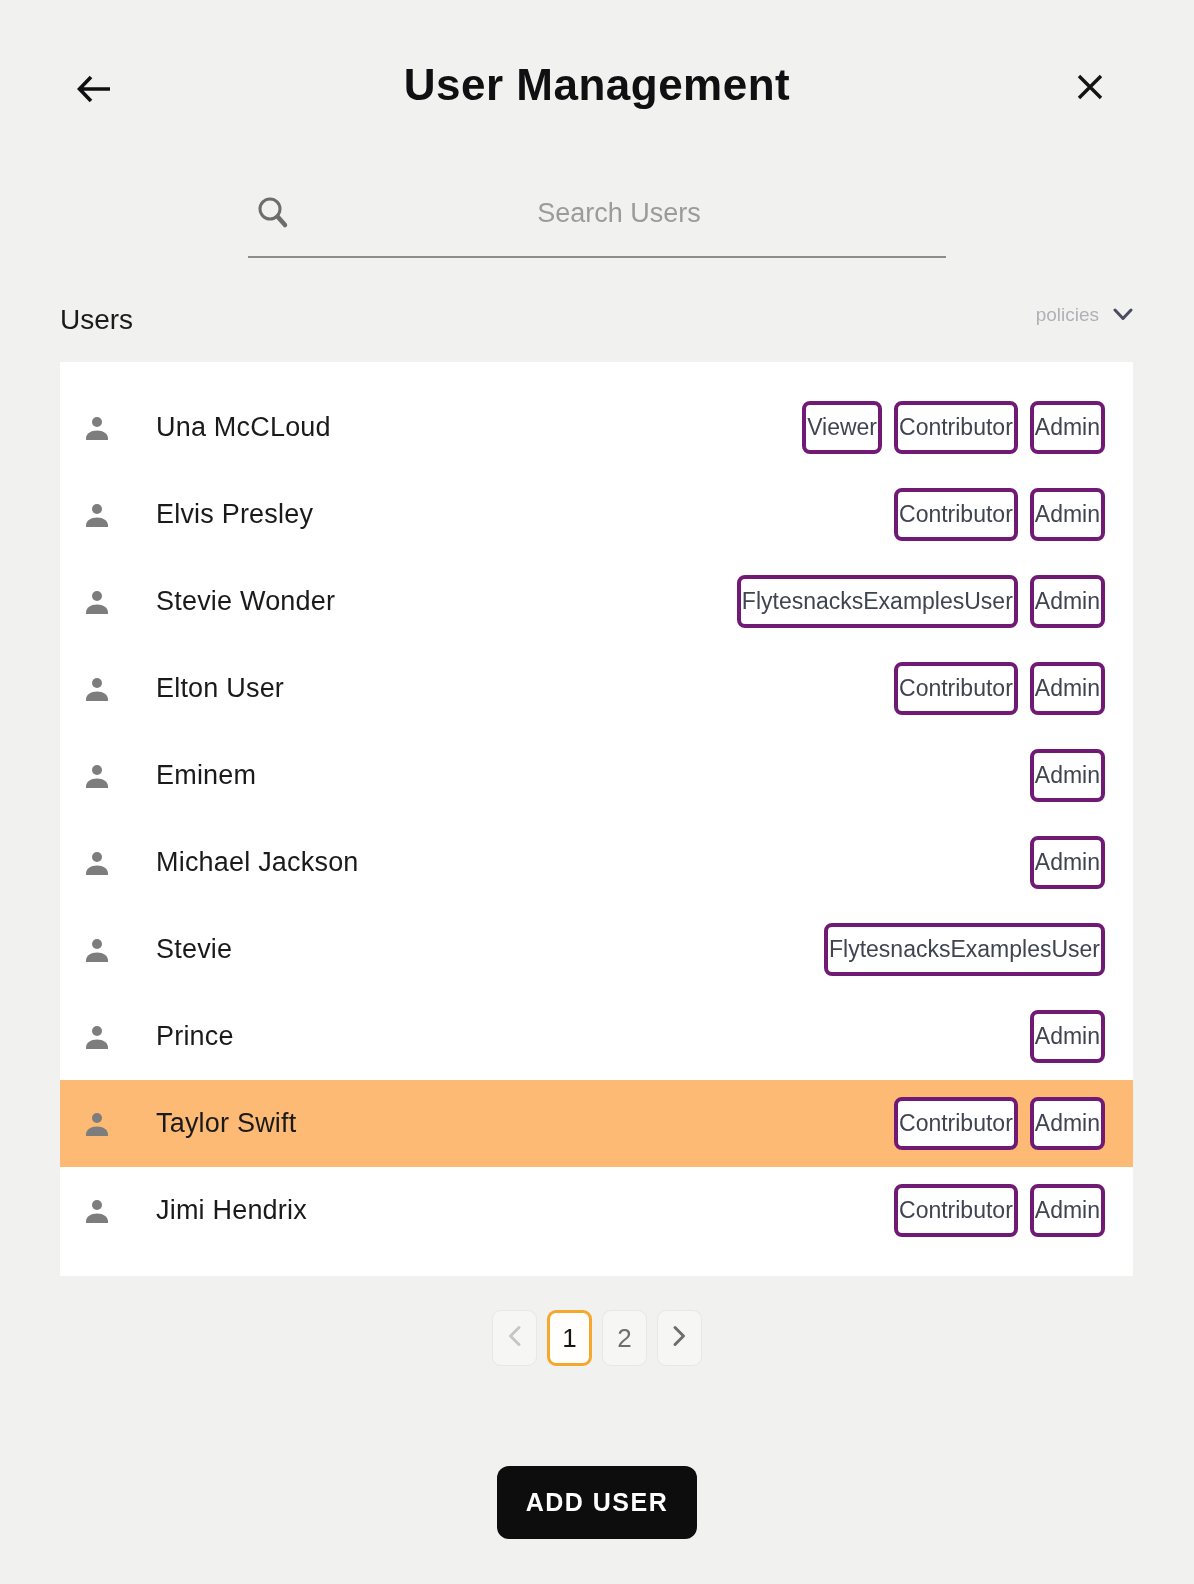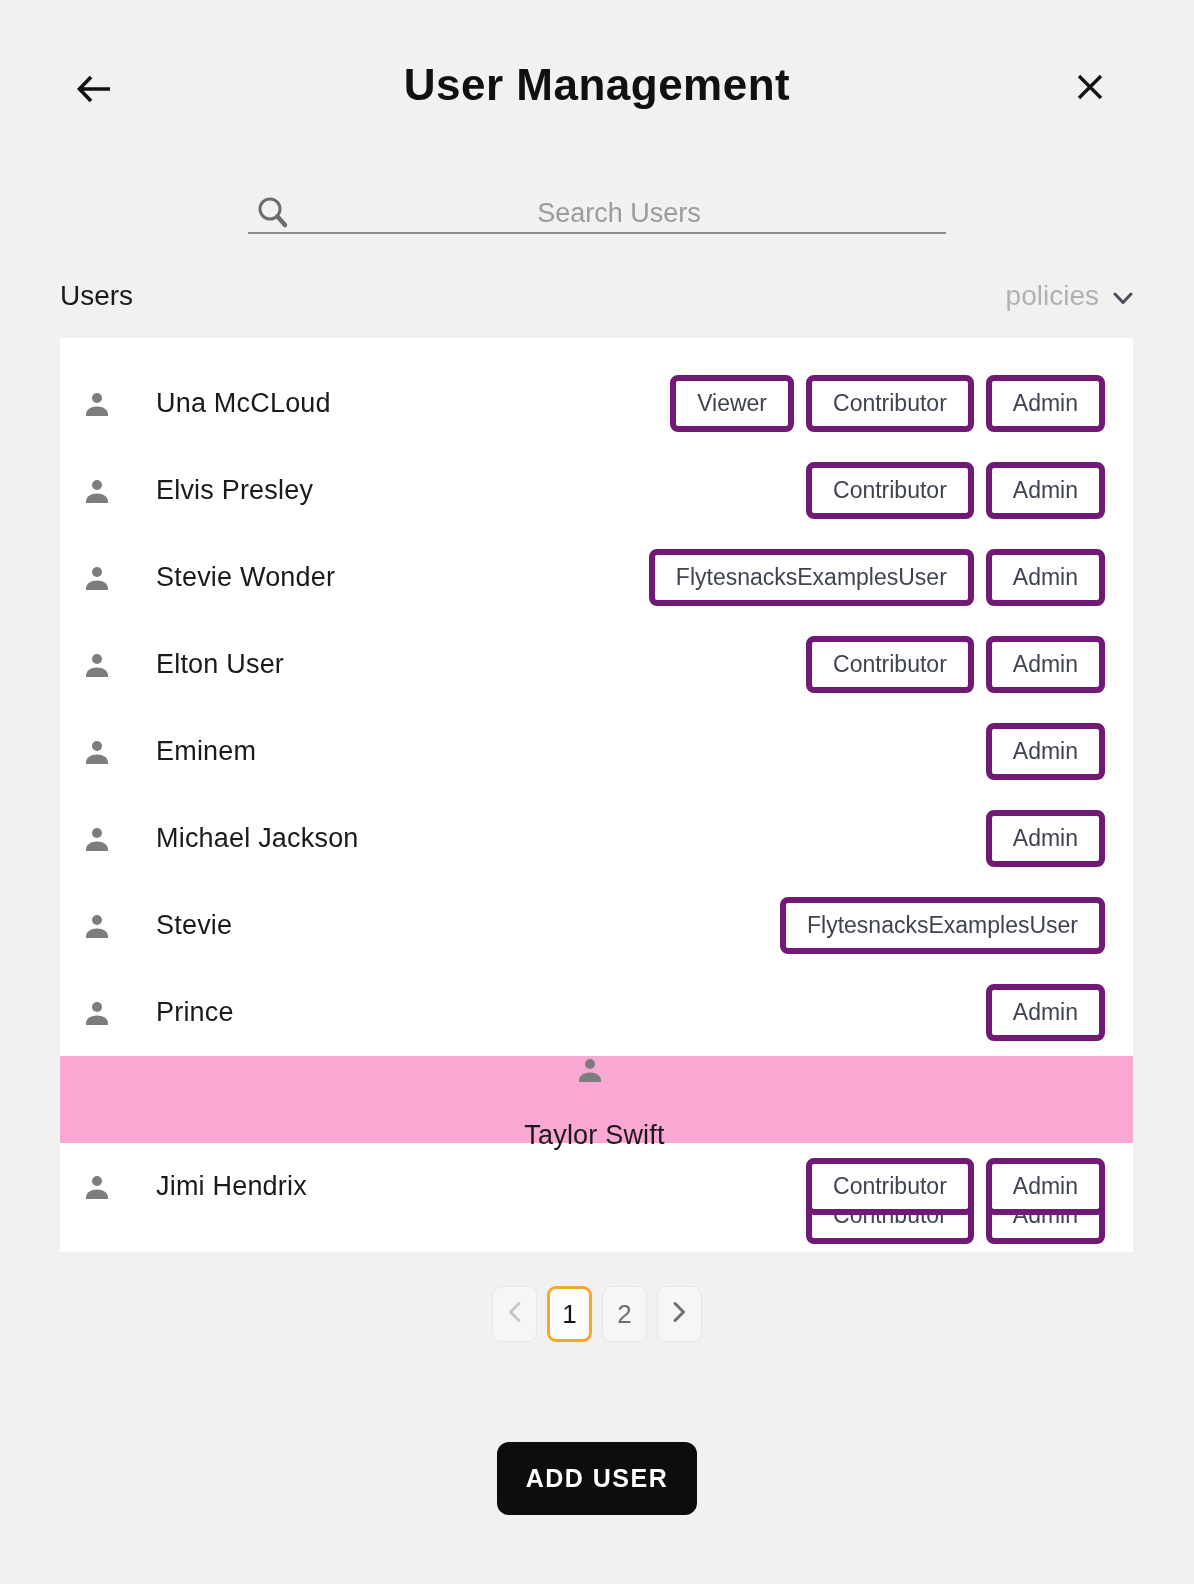--- a/index.html
+++ b/index.html
@@ -34,7 +34,7 @@
   .search-wrap {
     width:698px; margin:64px auto 0;
     display:flex; align-items:center;
-    border-bottom:2px solid #8d8d8d; padding-bottom:0;
+    border-bottom:2px solid #8d8d8d; padding-bottom:24px;
   }
   .search-icon { flex:0 0 auto; display:flex; margin-left:6px; }
   .search-input {

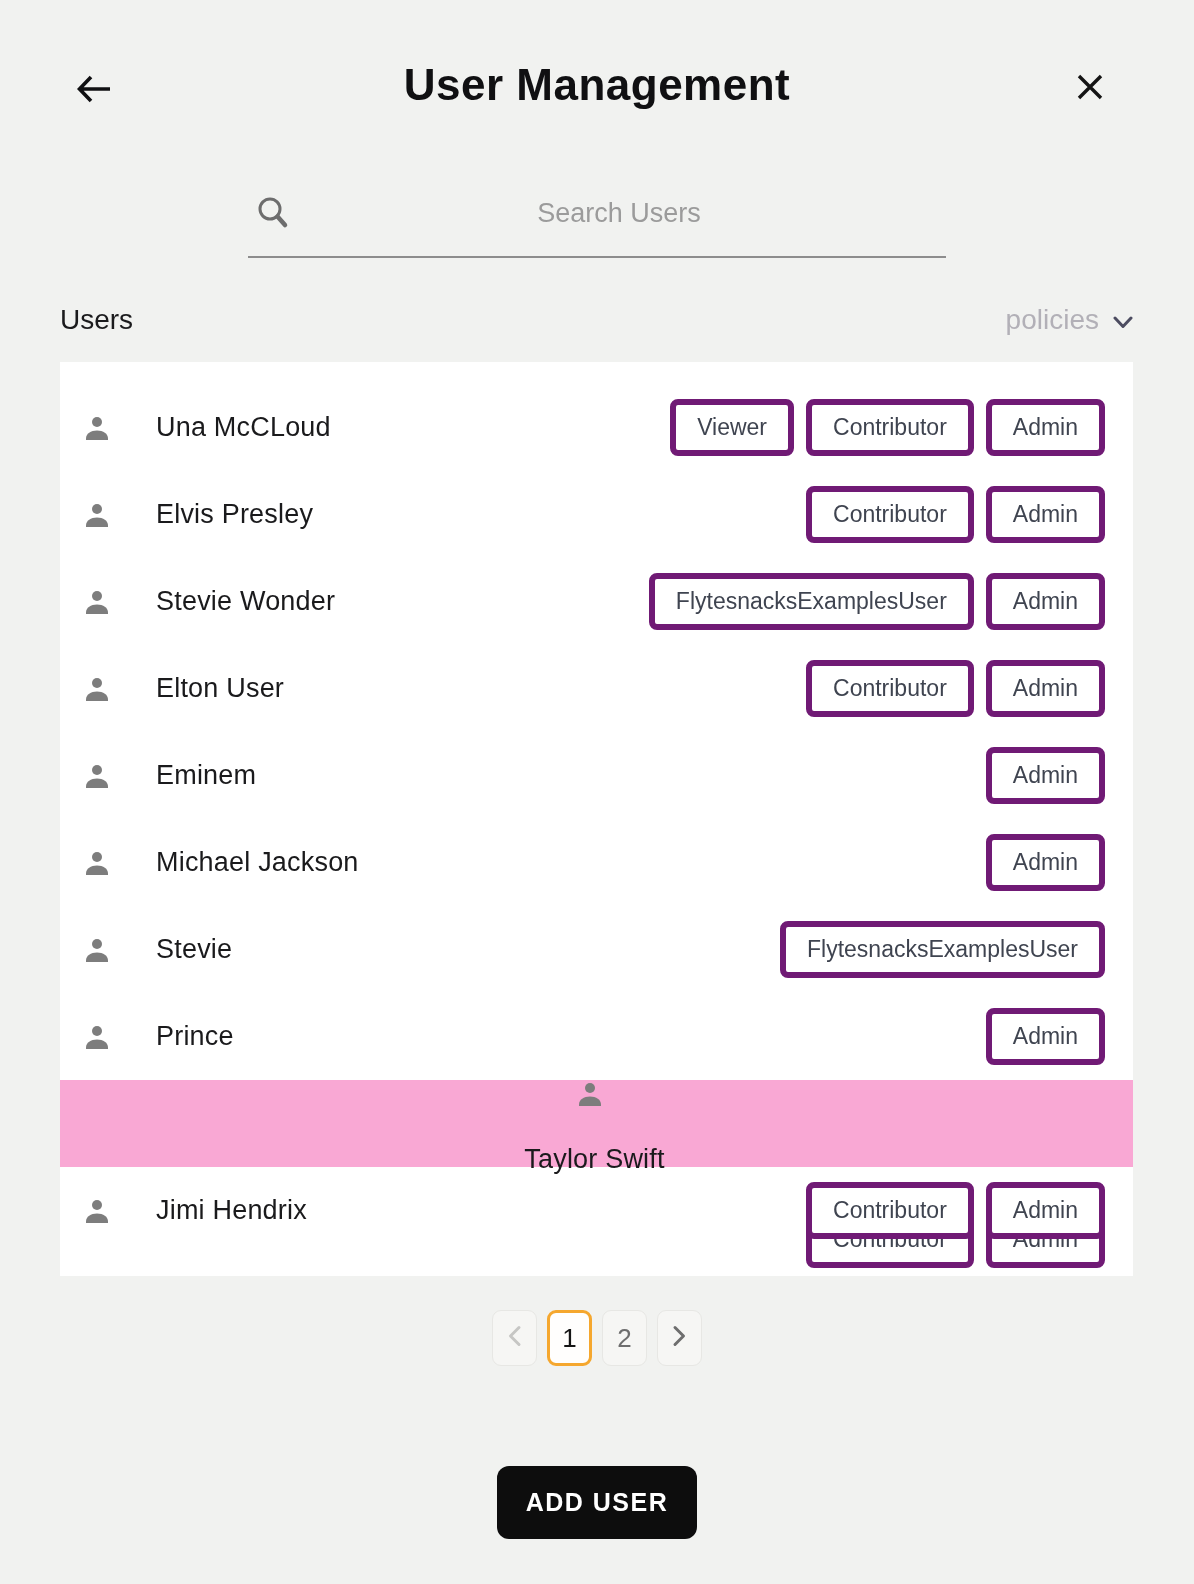--- a/index.html
+++ b/index.html
@@ -54,7 +54,7 @@
     display:flex; align-items:center; gap:14px;
     background:transparent; border:none; cursor:pointer;
     font-family:"Liberation Sans", sans-serif;
-    font-size:28px; color:#b2b0b7;
+    font-size:19px; color:#b2b0b7;
   }
 
   

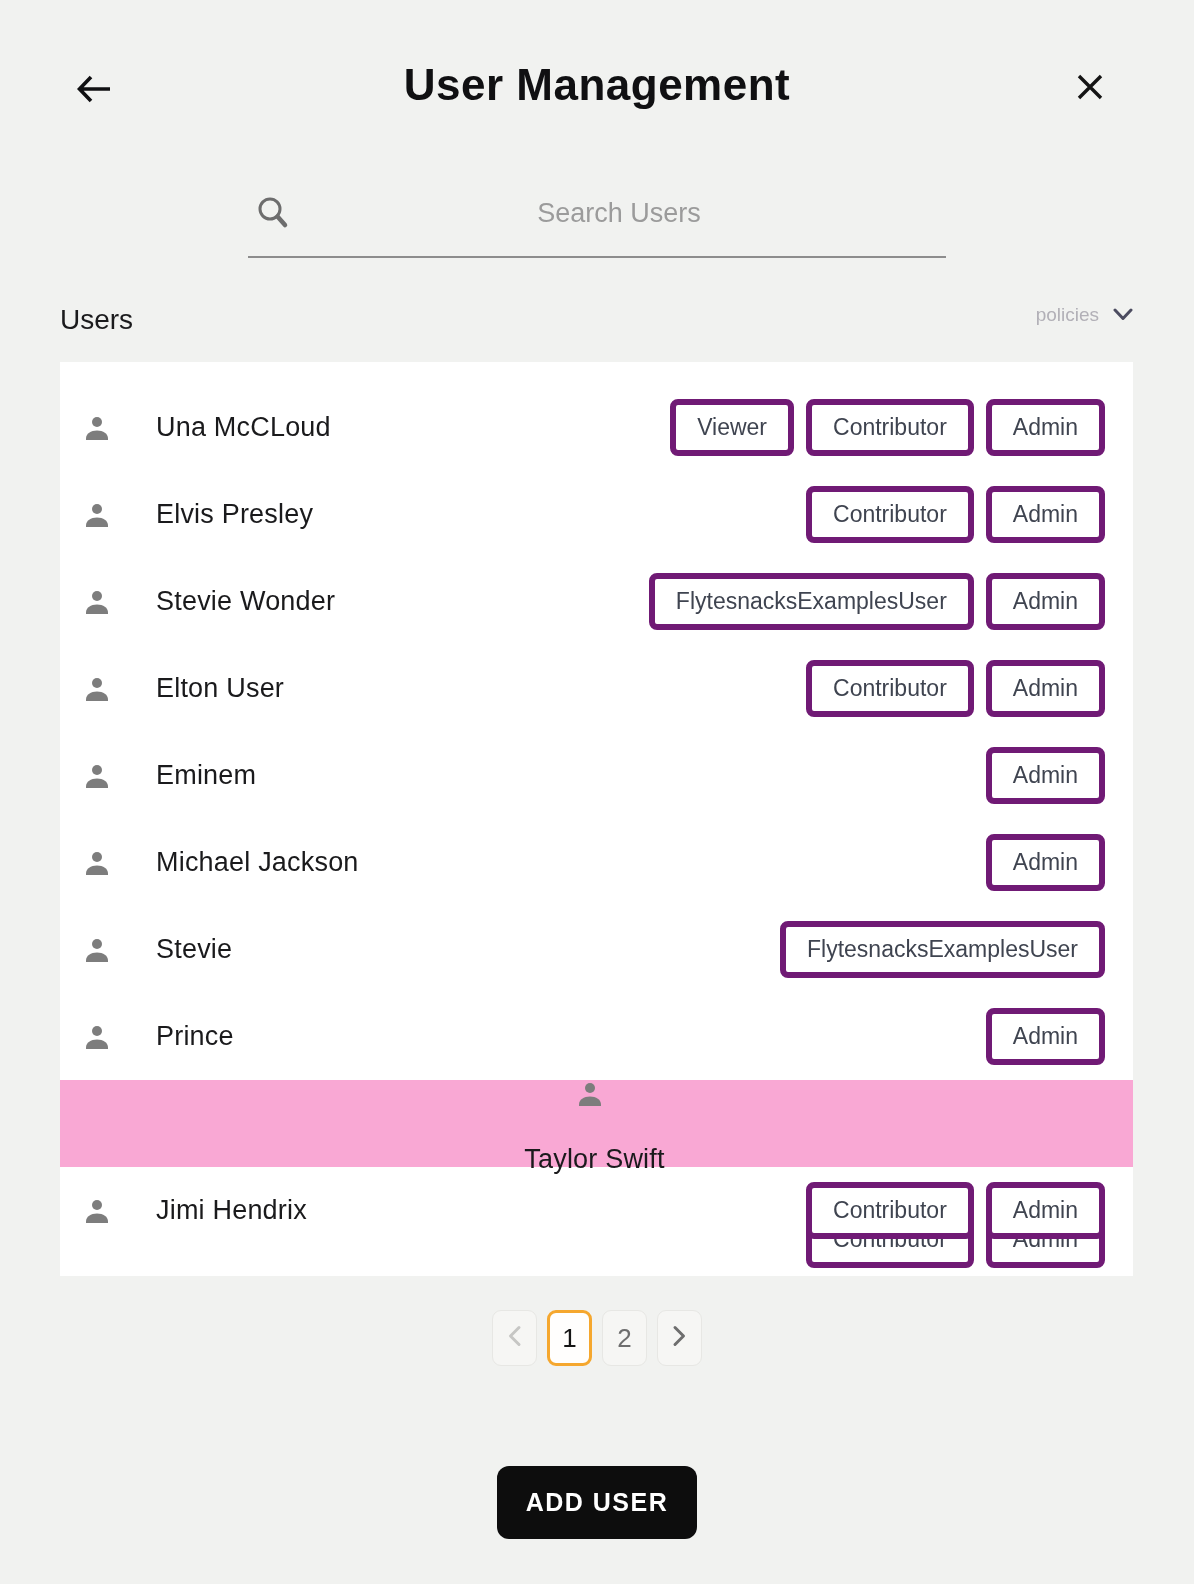--- a/index.html
+++ b/index.html
@@ -74,8 +74,8 @@
   .badges { margin-left:auto; display:flex; gap:12px; }
   .badge {
     display:inline-block; background:#ffffff;
-    border:6px solid #701a75; border-radius:8px;
-    padding:9px 21px;
+    border:4px solid #701a75; border-radius:8px;
+    padding:9px 1px;
     font-size:23px; color:#3f4450; white-space:nowrap;
     cursor:pointer;
   }

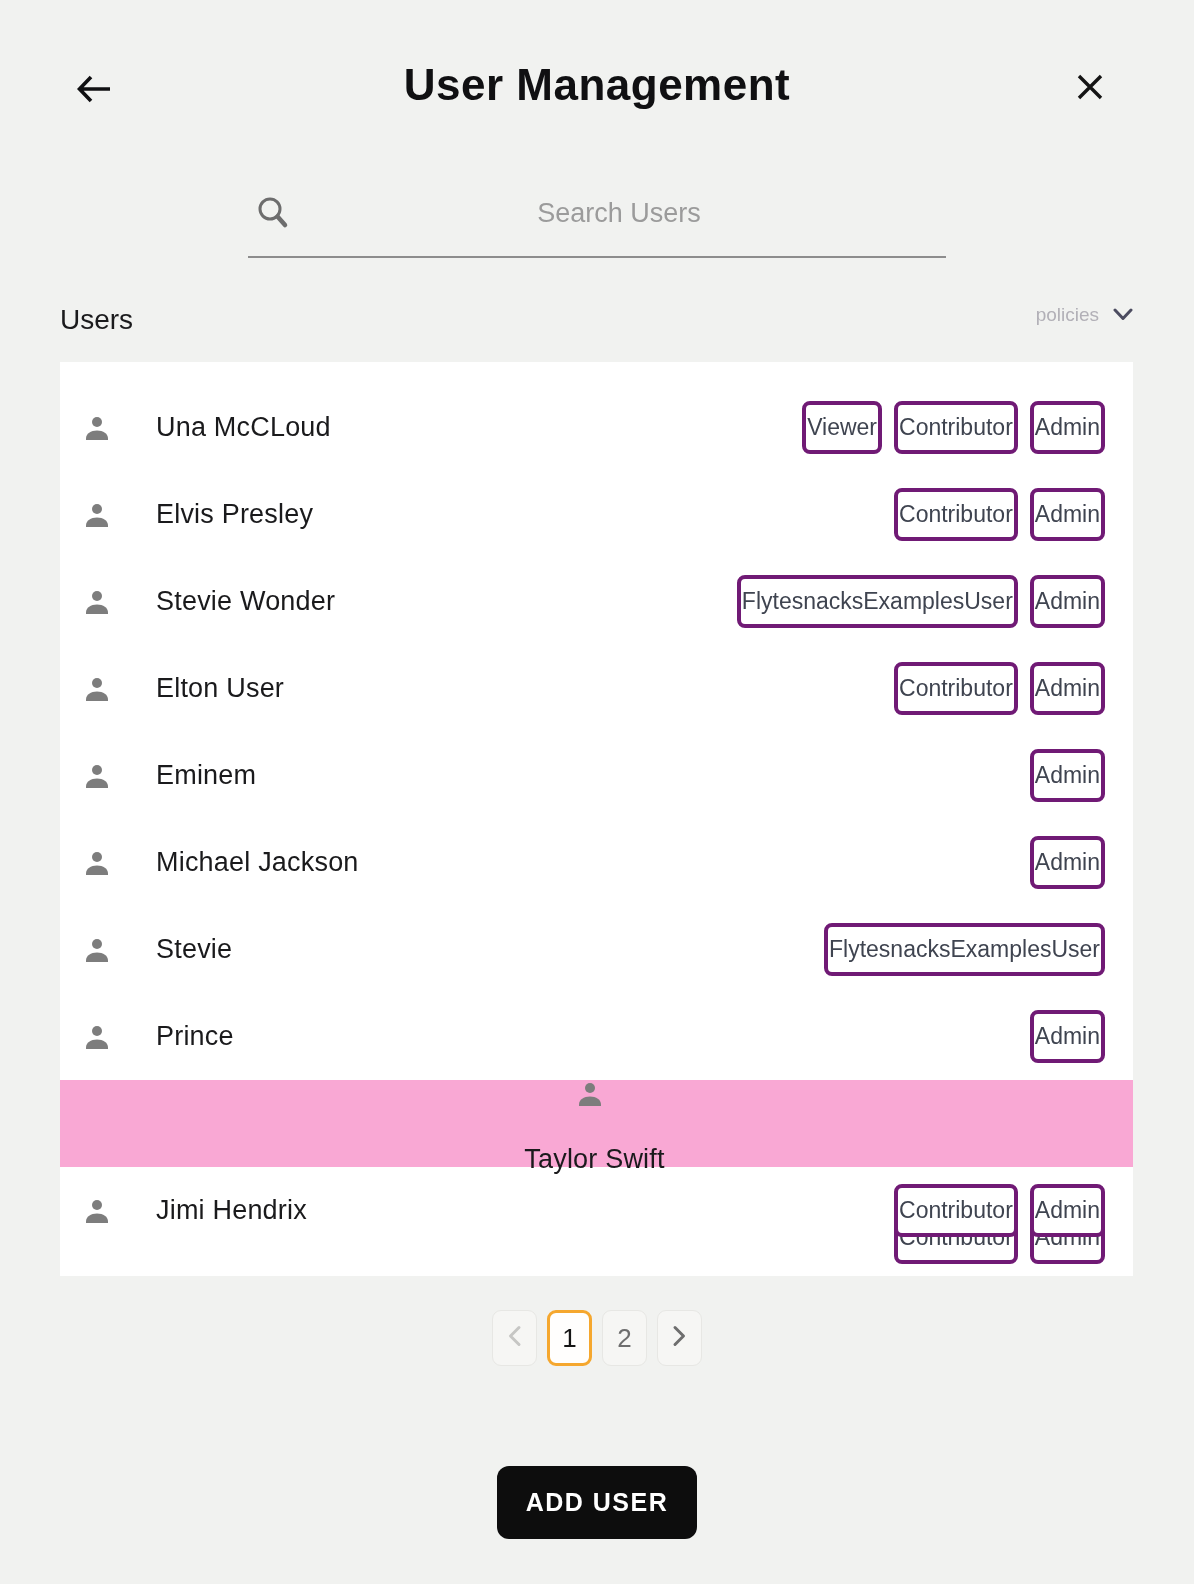--- a/index.html
+++ b/index.html
@@ -68,7 +68,7 @@
     padding:0 28px 0 24px;
     gap:36px;
   }
-  .row.highlighted { background:#f9a8d4;flex-direction:column; }
+  .row.highlighted { background:#fdba74; }
   .person-icon { display:flex; margin-right:10px; flex:0 0 auto; }
   .name { font-size:27px; color:#1a1a1c; letter-spacing:.2px; }
   .badges { margin-left:auto; display:flex; gap:12px; }

